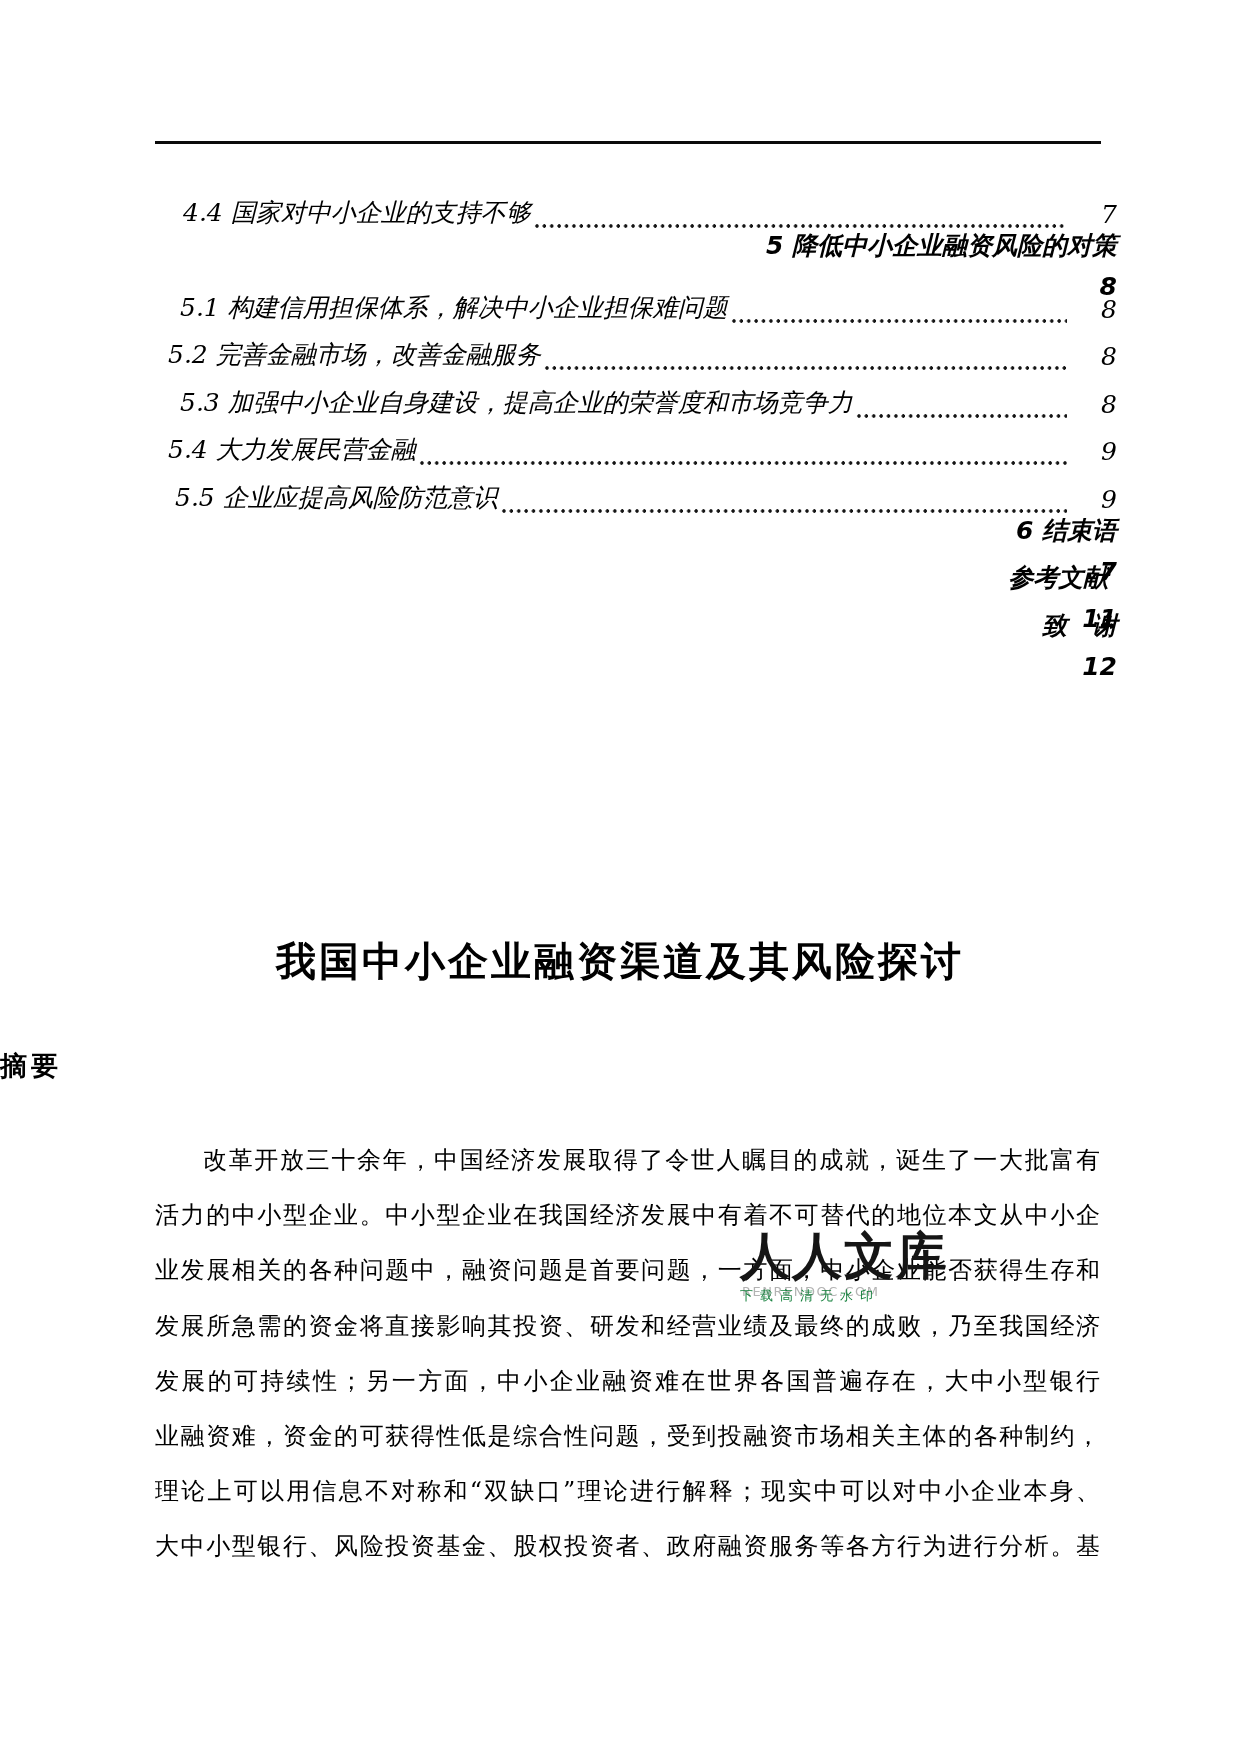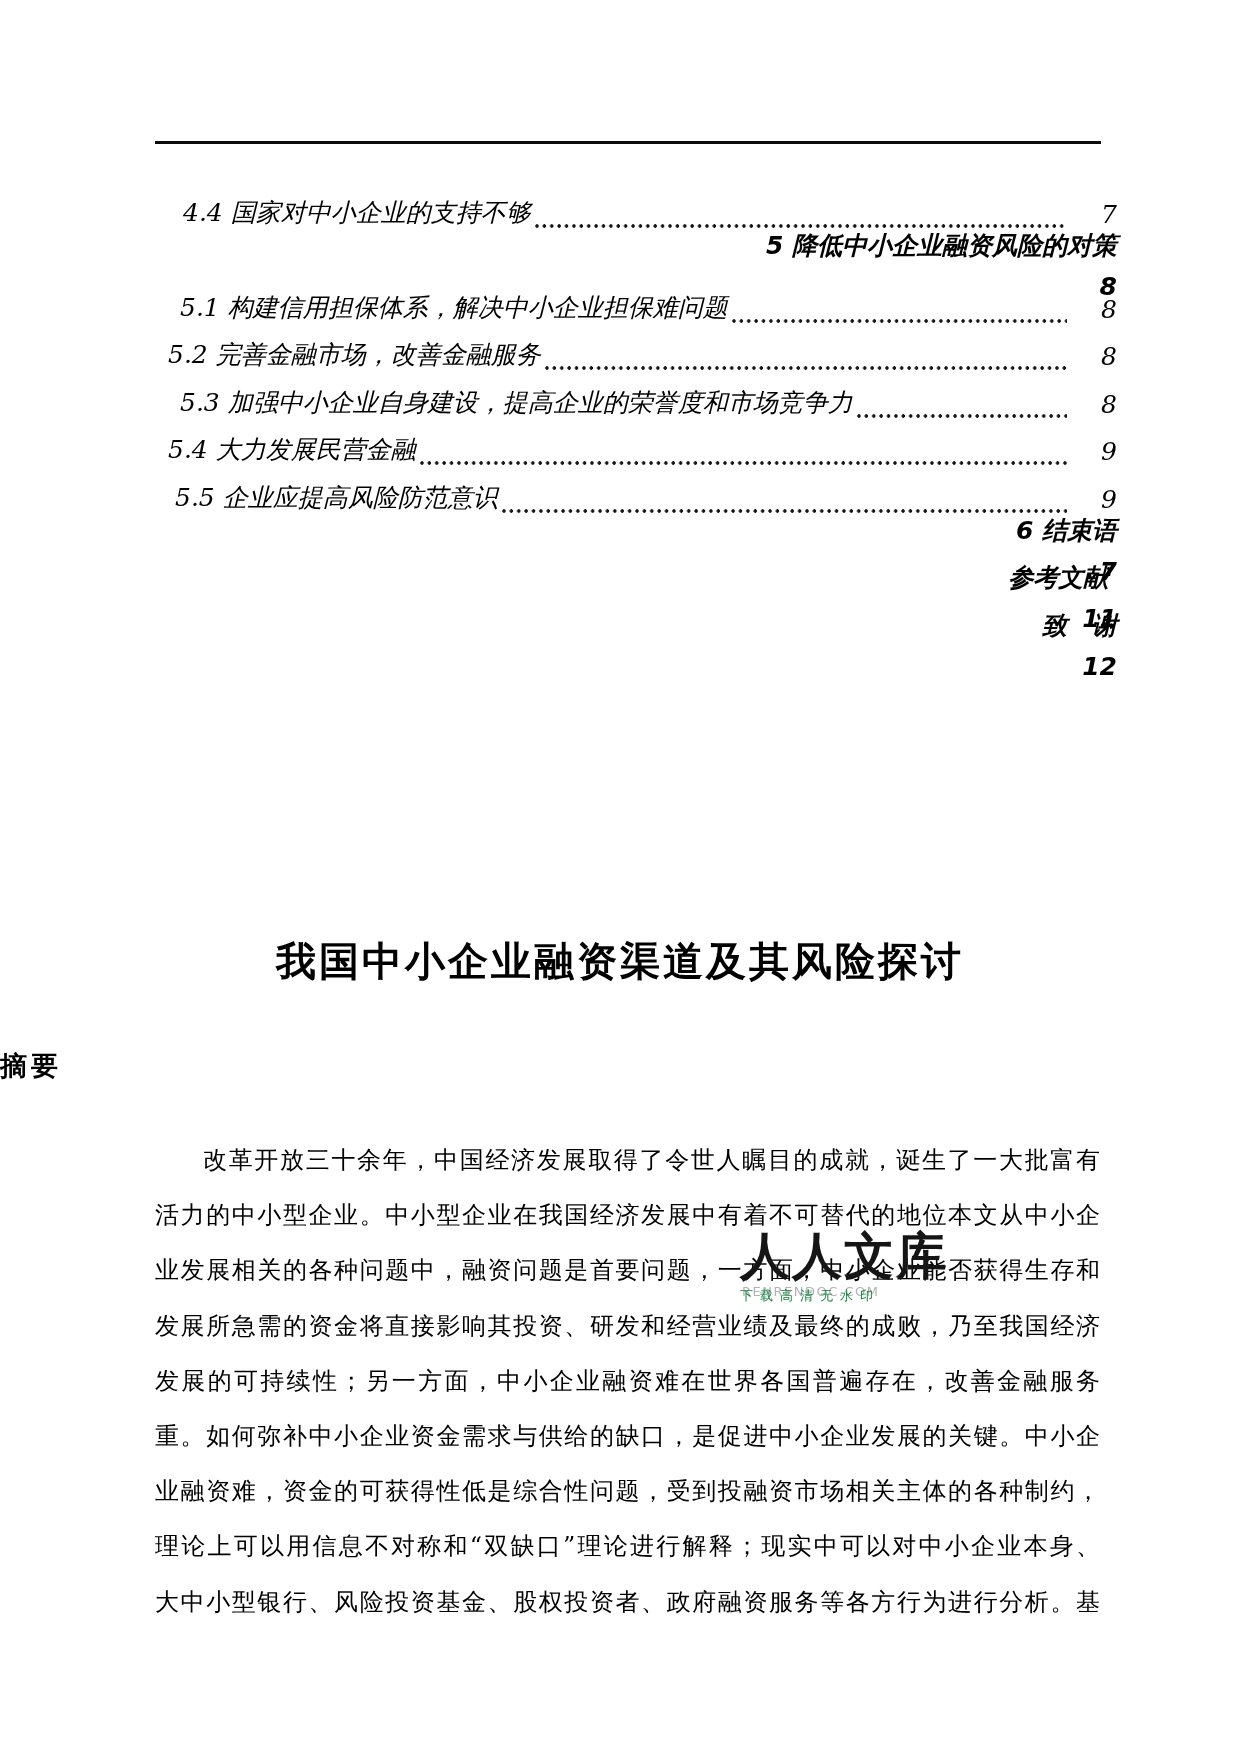--- a/index.html
+++ b/index.html
@@ -136,7 +136,7 @@
     <div class="line">活力的中小型企业。中小型企业在我国经济发展中有着不可替代的地位本文从中小企</div>
     <div class="line">业发展相关的各种问题中，融资问题是首要问题，一方面，中小企业能否获得生存和</div>
     <div class="line">发展所急需的资金将直接影响其投资、研发和经营业绩及最终的成败，乃至我国经济</div>
-    <div class="line">发展的可持续性；另一方面，中小企业融资难在世界各国普遍存在，改善金融服务</div>
+    <div class="line">发展的可持续性；另一方面，中小企业融资难在世界各国普遍存在，大中小型银行</div>
     <div class="line">重。如何弥补中小企业资金需求与供给的缺口，是促进中小企业发展的关键。中小企</div>
     <div class="line">业融资难，资金的可获得性低是综合性问题，受到投融资市场相关主体的各种制约，</div>
     <div class="line">理论上可以用信息不对称和“双缺口”理论进行解释；现实中可以对中小企业本身、</div>

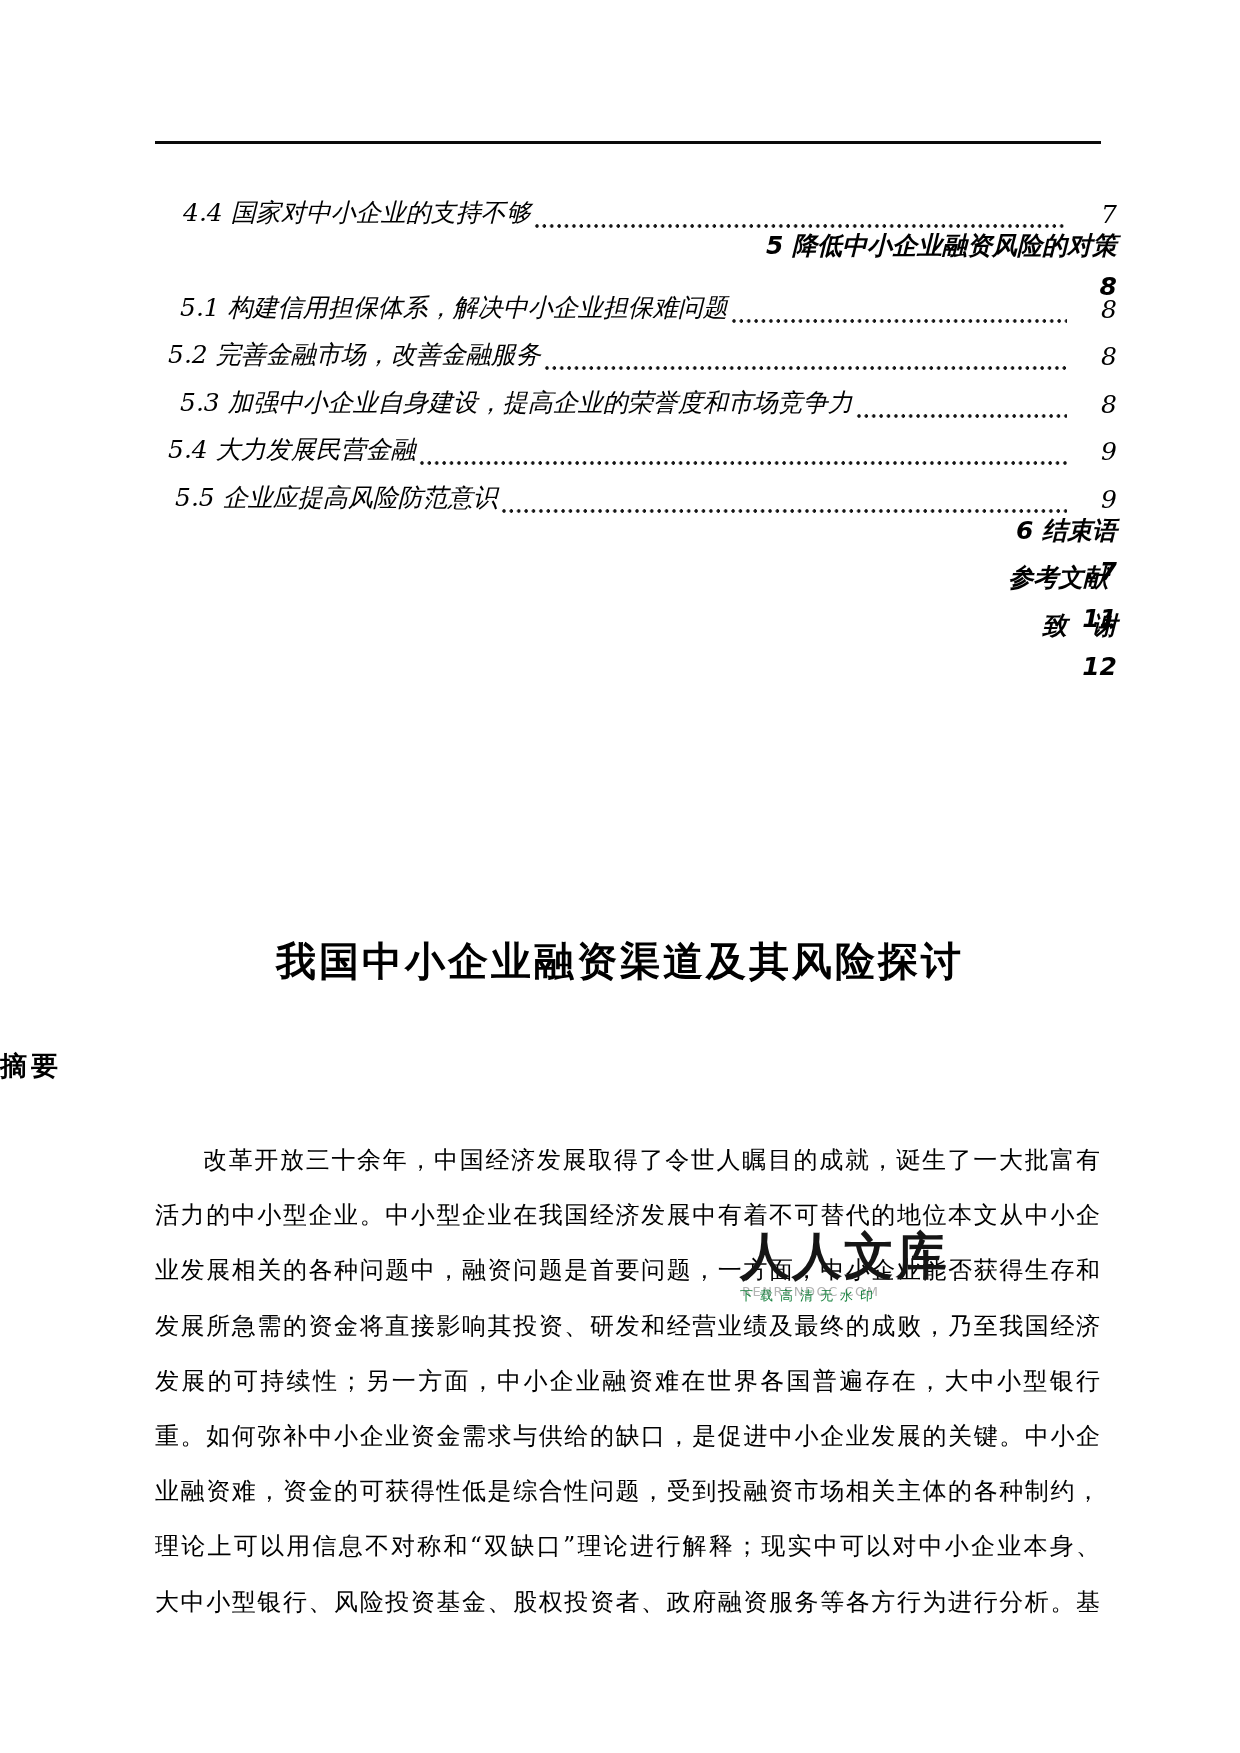--- a/index.html
+++ b/index.html
@@ -137,7 +137,6 @@
     <div class="line">业发展相关的各种问题中，融资问题是首要问题，一方面，中小企业能否获得生存和</div>
     <div class="line">发展所急需的资金将直接影响其投资、研发和经营业绩及最终的成败，乃至我国经济</div>
     <div class="line">发展的可持续性；另一方面，中小企业融资难在世界各国普遍存在，大中小型银行</div>
-    <div class="line">重。如何弥补中小企业资金需求与供给的缺口，是促进中小企业发展的关键。中小企</div>
     <div class="line">业融资难，资金的可获得性低是综合性问题，受到投融资市场相关主体的各种制约，</div>
     <div class="line">理论上可以用信息不对称和“双缺口”理论进行解释；现实中可以对中小企业本身、</div>
     <div class="line">大中小型银行、风险投资基金、股权投资者、政府融资服务等各方行为进行分析。基</div>

